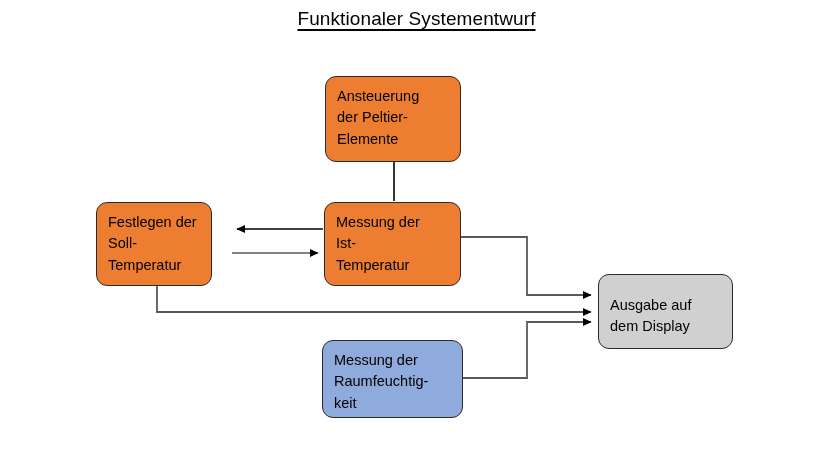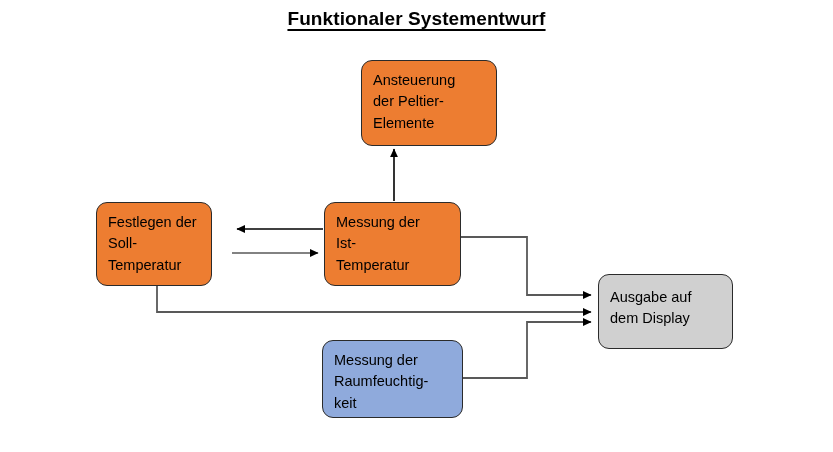--- a/index.html
+++ b/index.html
@@ -33,7 +33,6 @@
     text-decoration: underline;
     text-underline-offset: 4px;
     text-decoration-thickness: 2px;
-    font-weight: bold;
   }
   svg#wires {
     position: absolute;

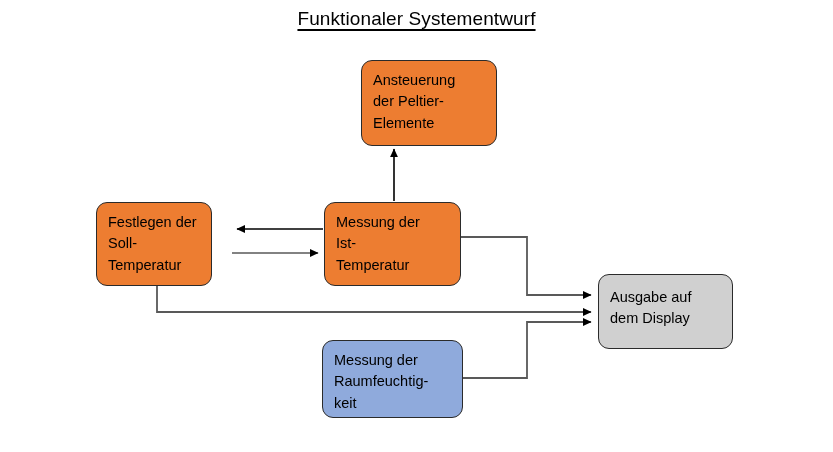--- a/index.html
+++ b/index.html
@@ -58,7 +58,7 @@
   .node.blue   { background: #8FAADC; }
   .node.gray   { background: #D0D0D0; }
 
-  #node-peltier   { left: 325px; top: 60px;  width: 136px; height: 86px; margin-left: 36px; }
+  #node-peltier   { left: 325px; top: 76px;  width: 136px; height: 86px; }
   #node-soll      { left: 96px;  top: 202px; width: 116px; height: 84px; }
   #node-ist       { left: 324px; top: 202px; width: 137px; height: 84px; }
   #node-feuchte   { left: 322px; top: 340px; width: 141px; height: 78px; }

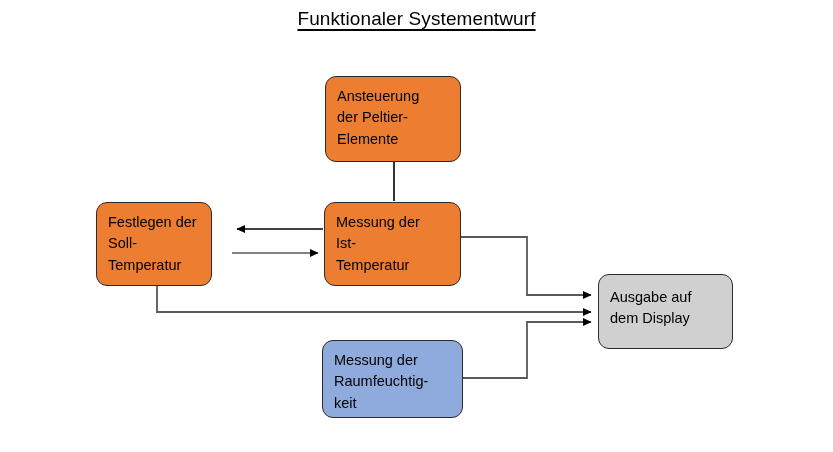--- a/index.html
+++ b/index.html
@@ -63,7 +63,7 @@
   #node-ist       { left: 324px; top: 202px; width: 137px; height: 84px; }
   #node-feuchte   { left: 322px; top: 340px; width: 141px; height: 78px; }
   #node-display   { left: 598px; top: 274px; width: 135px; height: 75px;
-                    padding-top: 12px; }
+                    padding-top: 20px; }
 </style>
 </head>
 <body>

